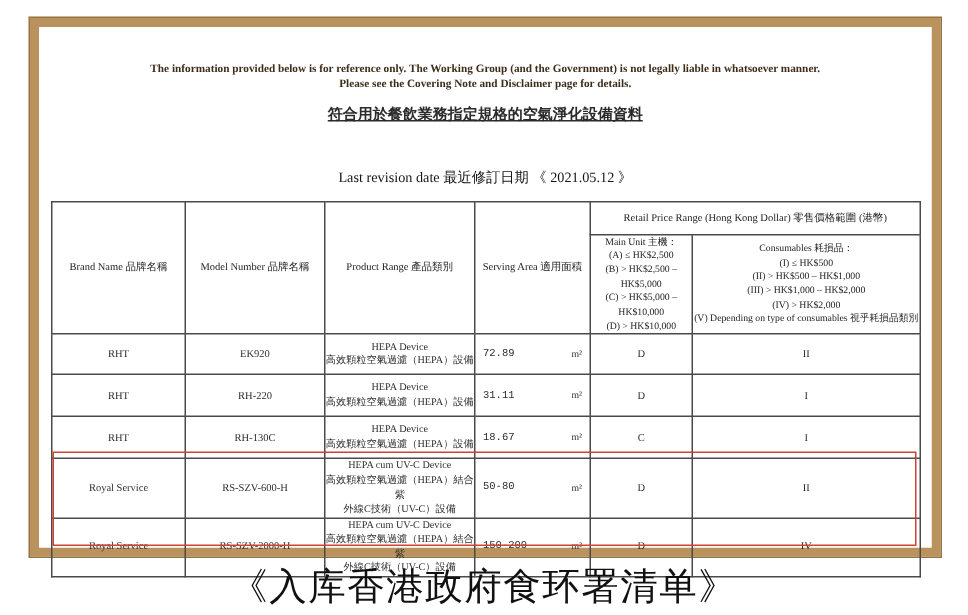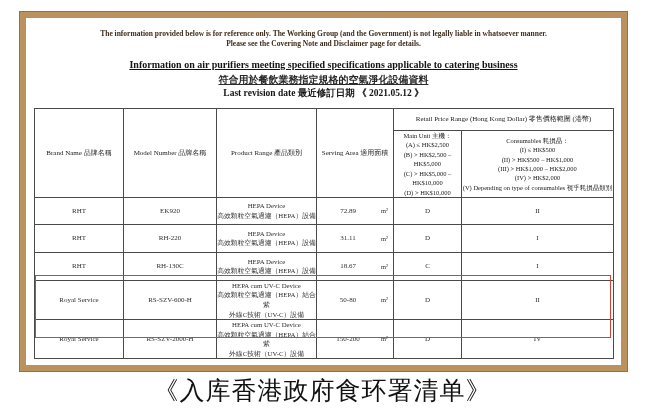--- a/index.html
+++ b/index.html
@@ -14,7 +14,7 @@
     box-shadow: inset 0 0 0 1px #a5straight;
   }
   .frame-inner {
-    position: absolute; inset: 0; background: #ffffff; padding-top: 11px;
+    position: absolute; inset: 0; background: #ffffff; padding-top: 23px;
   }
 
   .disclaimer { text-align: center; line-height: 1.35; }

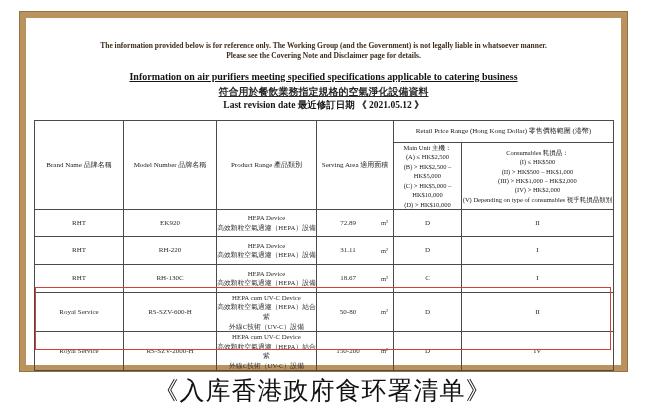--- a/index.html
+++ b/index.html
@@ -76,7 +76,6 @@
     </div>
 
     <div class="title-block">
-      <div class="title-en">Information on air purifiers meeting specified specifications applicable to catering business</div>
       <div class="title-zh">符合用於餐飲業務指定規格的空氣淨化設備資料</div>
       <div class="title-rev">Last revision date 最近修訂日期 《 2021.05.12 》</div>
     </div>

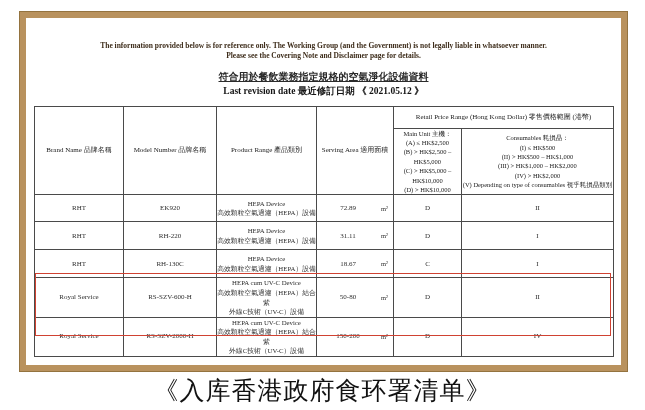--- a/index.html
+++ b/index.html
@@ -24,7 +24,7 @@
   .title-block { text-align: center; margin-top: 9px; line-height: 1.45; }
   .title-en { font-size: 10px; font-weight: bold; color: #141414; text-decoration: underline; }
   .title-zh { font-size: 10px; font-weight: bold; color: #2b2b2b; text-decoration: underline; }
-  .title-rev { font-size: 9.5px; font-weight: bold; color: #141414; }
+  .title-rev { font-size: 9.5px; font-weight: normal; color: #141414; margin-top: 28px; }
 
   .table-wrap { width: 579px; margin: 7px auto 0; position: relative; }
   table { border-collapse: collapse; table-layout: fixed; width: 579px; }

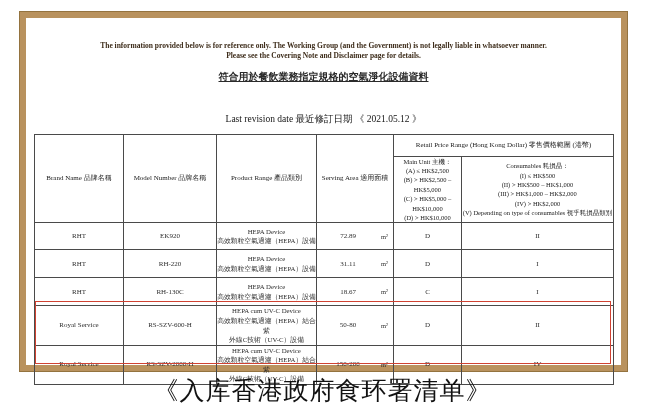--- a/index.html
+++ b/index.html
@@ -50,7 +50,7 @@
   .r5 td { height: 31px; }
   .type-cell { white-space: pre-line; font-size: 6.8px; line-height: 1.4; }
   .area-flex { display: flex; align-items: center; padding: 0 5px; }
-  .area-flex .num { flex: 1; text-align: center; }
+  .area-flex .num { flex: 1; text-align: left; font-family: Liberation Mono, monospace; }
   .area-flex .unit { width: 14px; text-align: right; font-size: 6.5px; }
 
   .red-box {

